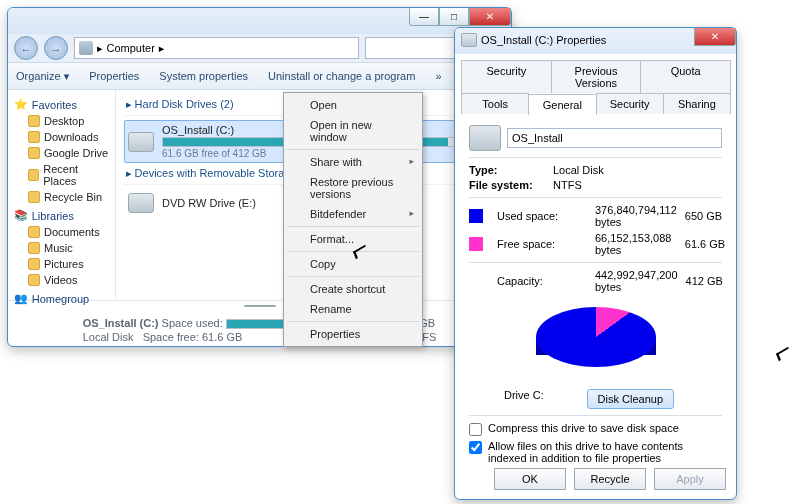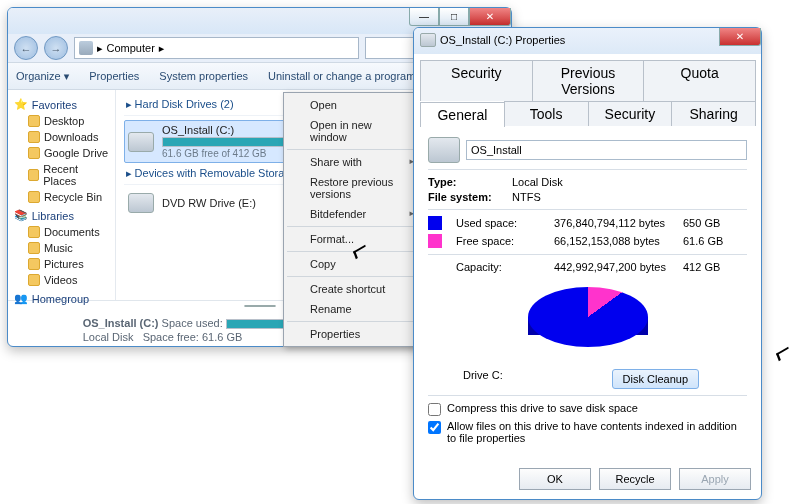--- a/index.html
+++ b/index.html
@@ -48,7 +48,7 @@
 .ctx .sub::after{content:"▸";position:absolute;right:6px;font-size:9px;color:#666;}
 
 
-.prop { left:413px; top:27px; width:349px; height:473px; }
+.prop { left:454px; top:27px; width:283px; height:473px; }
 .prop .glass{background:linear-gradient(#eaf1fb,#dce9f7);}
 .ptitle{position:absolute;left:26px;top:6px;color:#000;}
 .pico{position:absolute;left:6px;top:5px;width:16px;height:14px;background:linear-gradient(#e3e8ee,#bcc7d2);border-radius:2px;border:1px solid #9aa;}

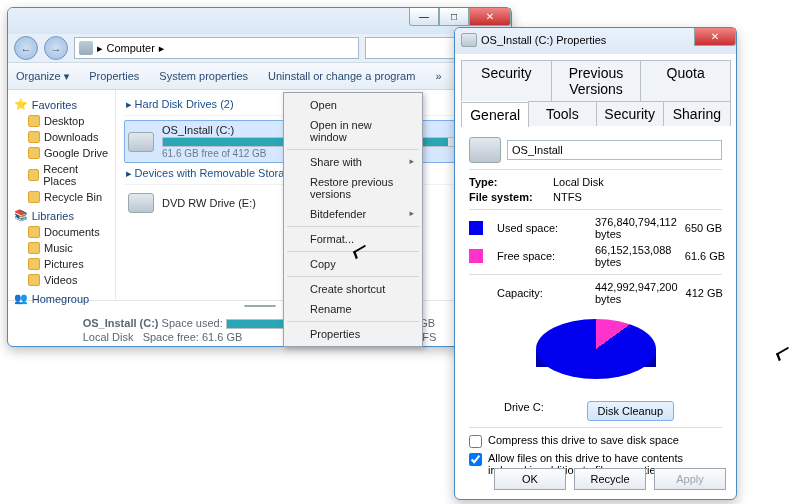--- a/index.html
+++ b/index.html
@@ -52,7 +52,7 @@
 .prop .glass{background:linear-gradient(#eaf1fb,#dce9f7);}
 .ptitle{position:absolute;left:26px;top:6px;color:#000;}
 .pico{position:absolute;left:6px;top:5px;width:16px;height:14px;background:linear-gradient(#e3e8ee,#bcc7d2);border-radius:2px;border:1px solid #9aa;}
-.tab{flex:1;text-align:center;padding:4px 2px;background:#f0f3f7;border:1px solid #b8c0ca;border-bottom:none;margin-right:-1px;font-size:14px;}
+.tab{flex:1;text-align:center;padding:4px 2px;background:#f0f3f7;border:1px solid #b8c0ca;border-bottom:none;margin-right:-1px;font-size:11px;}
 .tab.active{background:#fff;position:relative;top:1px;}
 .tabwrap{margin:6px 6px 0;}
 .tabrow2{display:flex;}

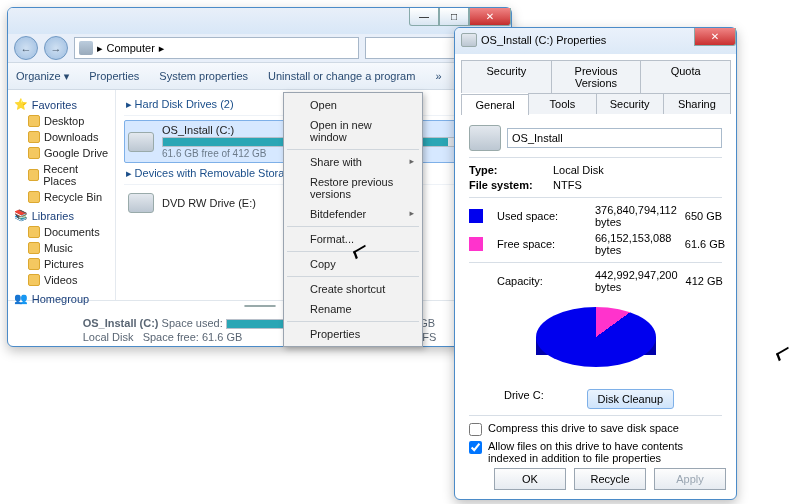--- a/index.html
+++ b/index.html
@@ -213,8 +213,8 @@
       <div class="tab">Quota</div>
     </div>
     <div class="tabrow2">
+      <div class="tab">Tools</div>
       <div class="tab active">General</div>
-      <div class="tab">Tools</div>
       <div class="tab">Security</div>
       <div class="tab">Sharing</div>
     </div>

